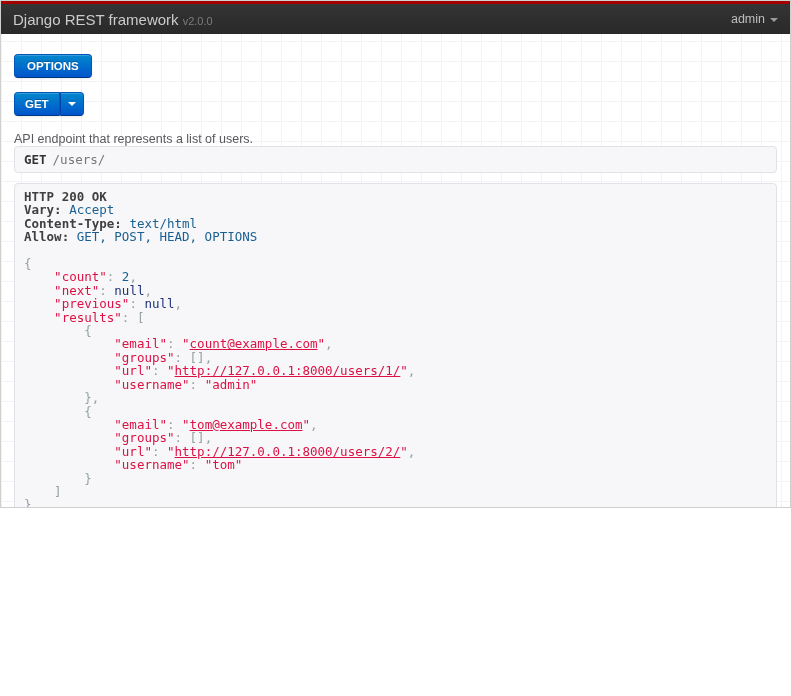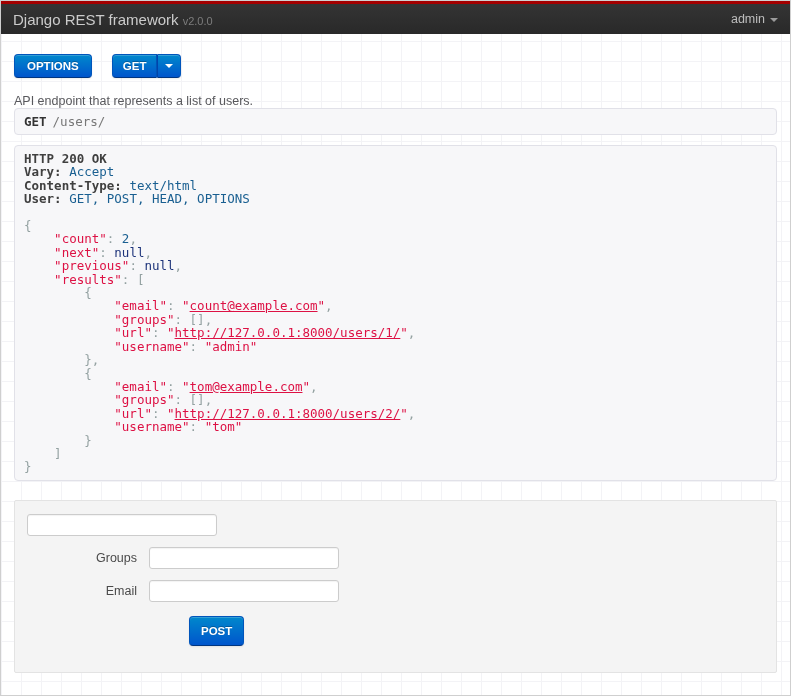--- a/index.html
+++ b/index.html
@@ -10,7 +10,7 @@
     width:791px; height:696px;
   }
   .page {
-    width:791px; height:696px;
+    width:791px; height:508px;
     border:1px solid #cfcfcf;
     background-color:#fff;
     background-image:

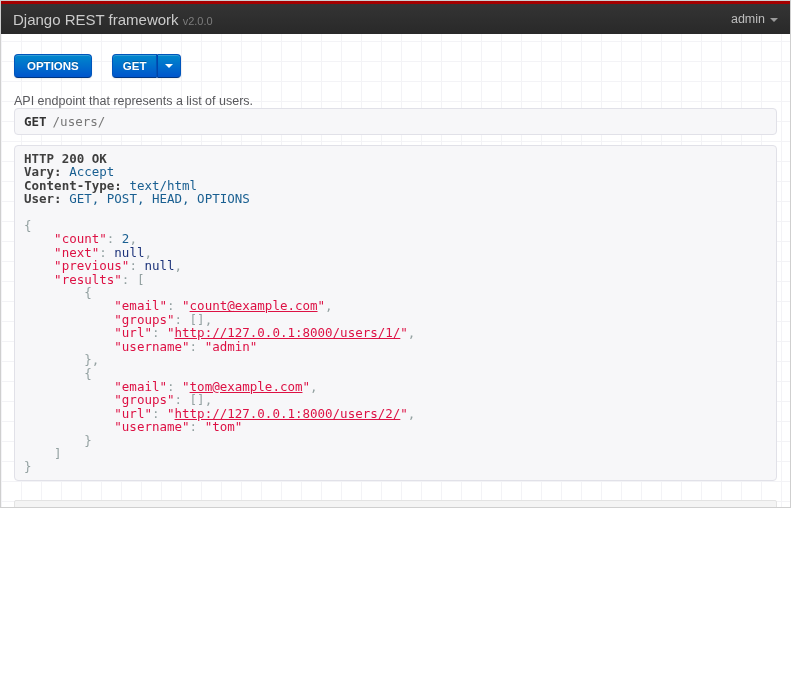--- a/index.html
+++ b/index.html
@@ -41,7 +41,7 @@
   h1.page-title { margin:0; font-size:27px; line-height:30px; color:#3c3c3c; font-weight:bold; }
   .description { margin:16px 0 0 0; font-size:12.5px; color:#58585c; }
   
-  .btn-toolbar { display:flex; gap:20px; margin-top:3px; }
+  .btn-toolbar { display:flex; gap:14px; margin-top:3px;flex-direction:column; }
   .btn {
     display:inline-flex; align-items:center; justify-content:center;
     font-family:"Liberation Sans", sans-serif;

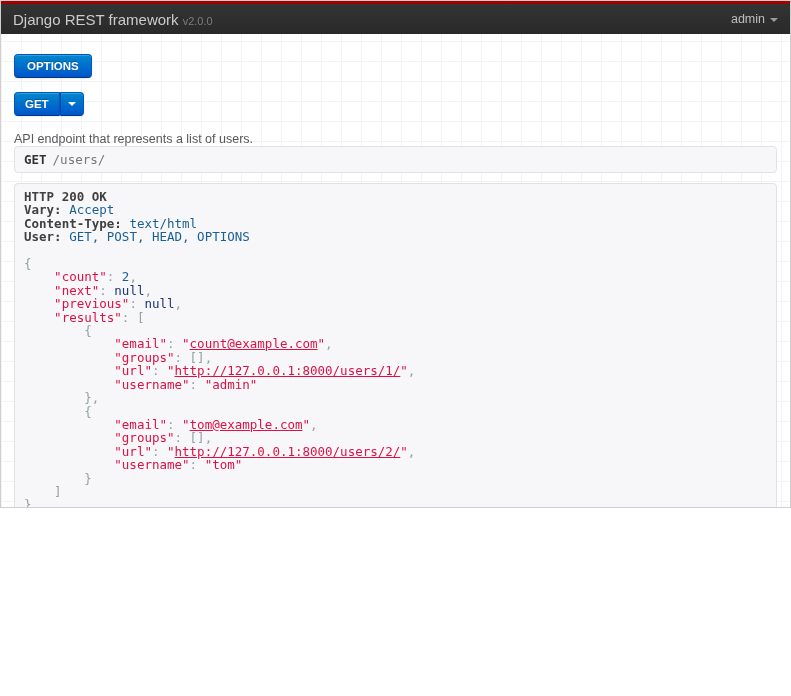--- a/index.html
+++ b/index.html
@@ -157,7 +157,7 @@
     <pre class="response" id="response-pre"><span class="hdr-bold">HTTP 200 OK</span>
 <span class="hdr-bold">Vary:</span> <span class="tok-lit">Accept</span>
 <span class="hdr-bold">Content-Type:</span> <span class="tok-lit">text/html</span>
-<span class="hdr-bold">User:</span> <span class="tok-lit">GET, POST, HEAD, OPTIONS</span>
+<span class="hdr-bold">Allow:</span> <span class="tok-lit">GET, POST, HEAD, OPTIONS</span>
 
 <span class="tok-pun">{</span>
 <span class="tok-pln">    </span><span class="tok-str">"count"</span><span class="tok-pun">: </span><span class="tok-lit">2</span><span class="tok-pun">,</span>

